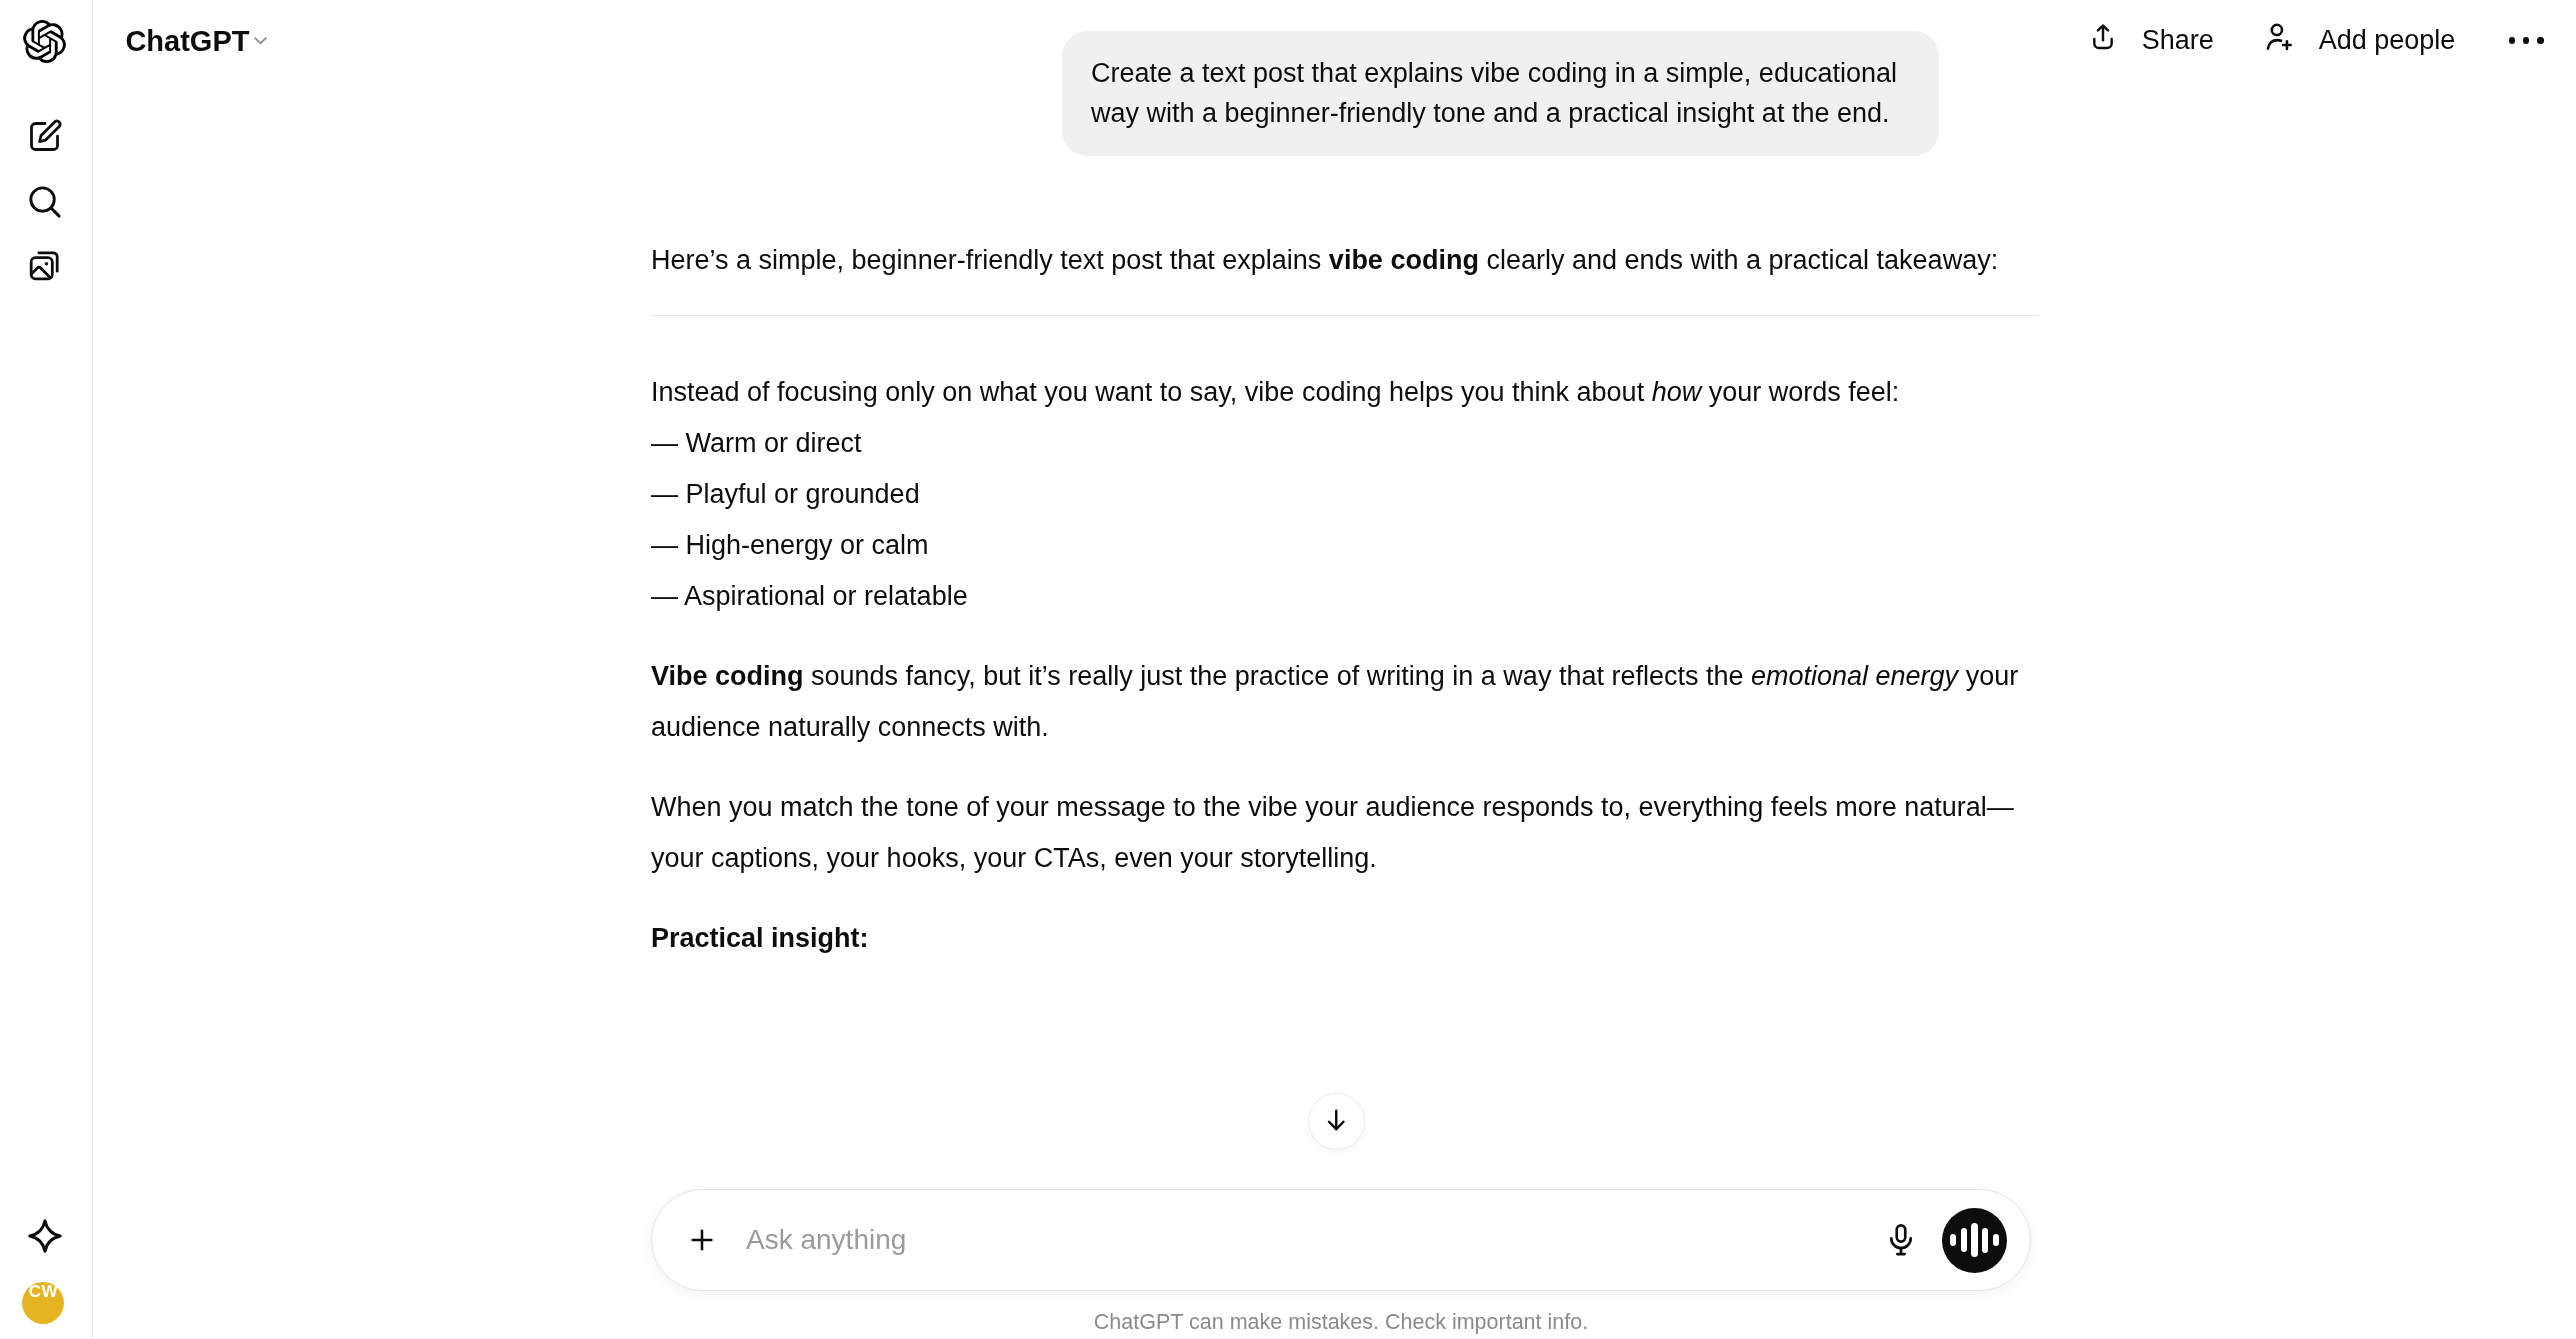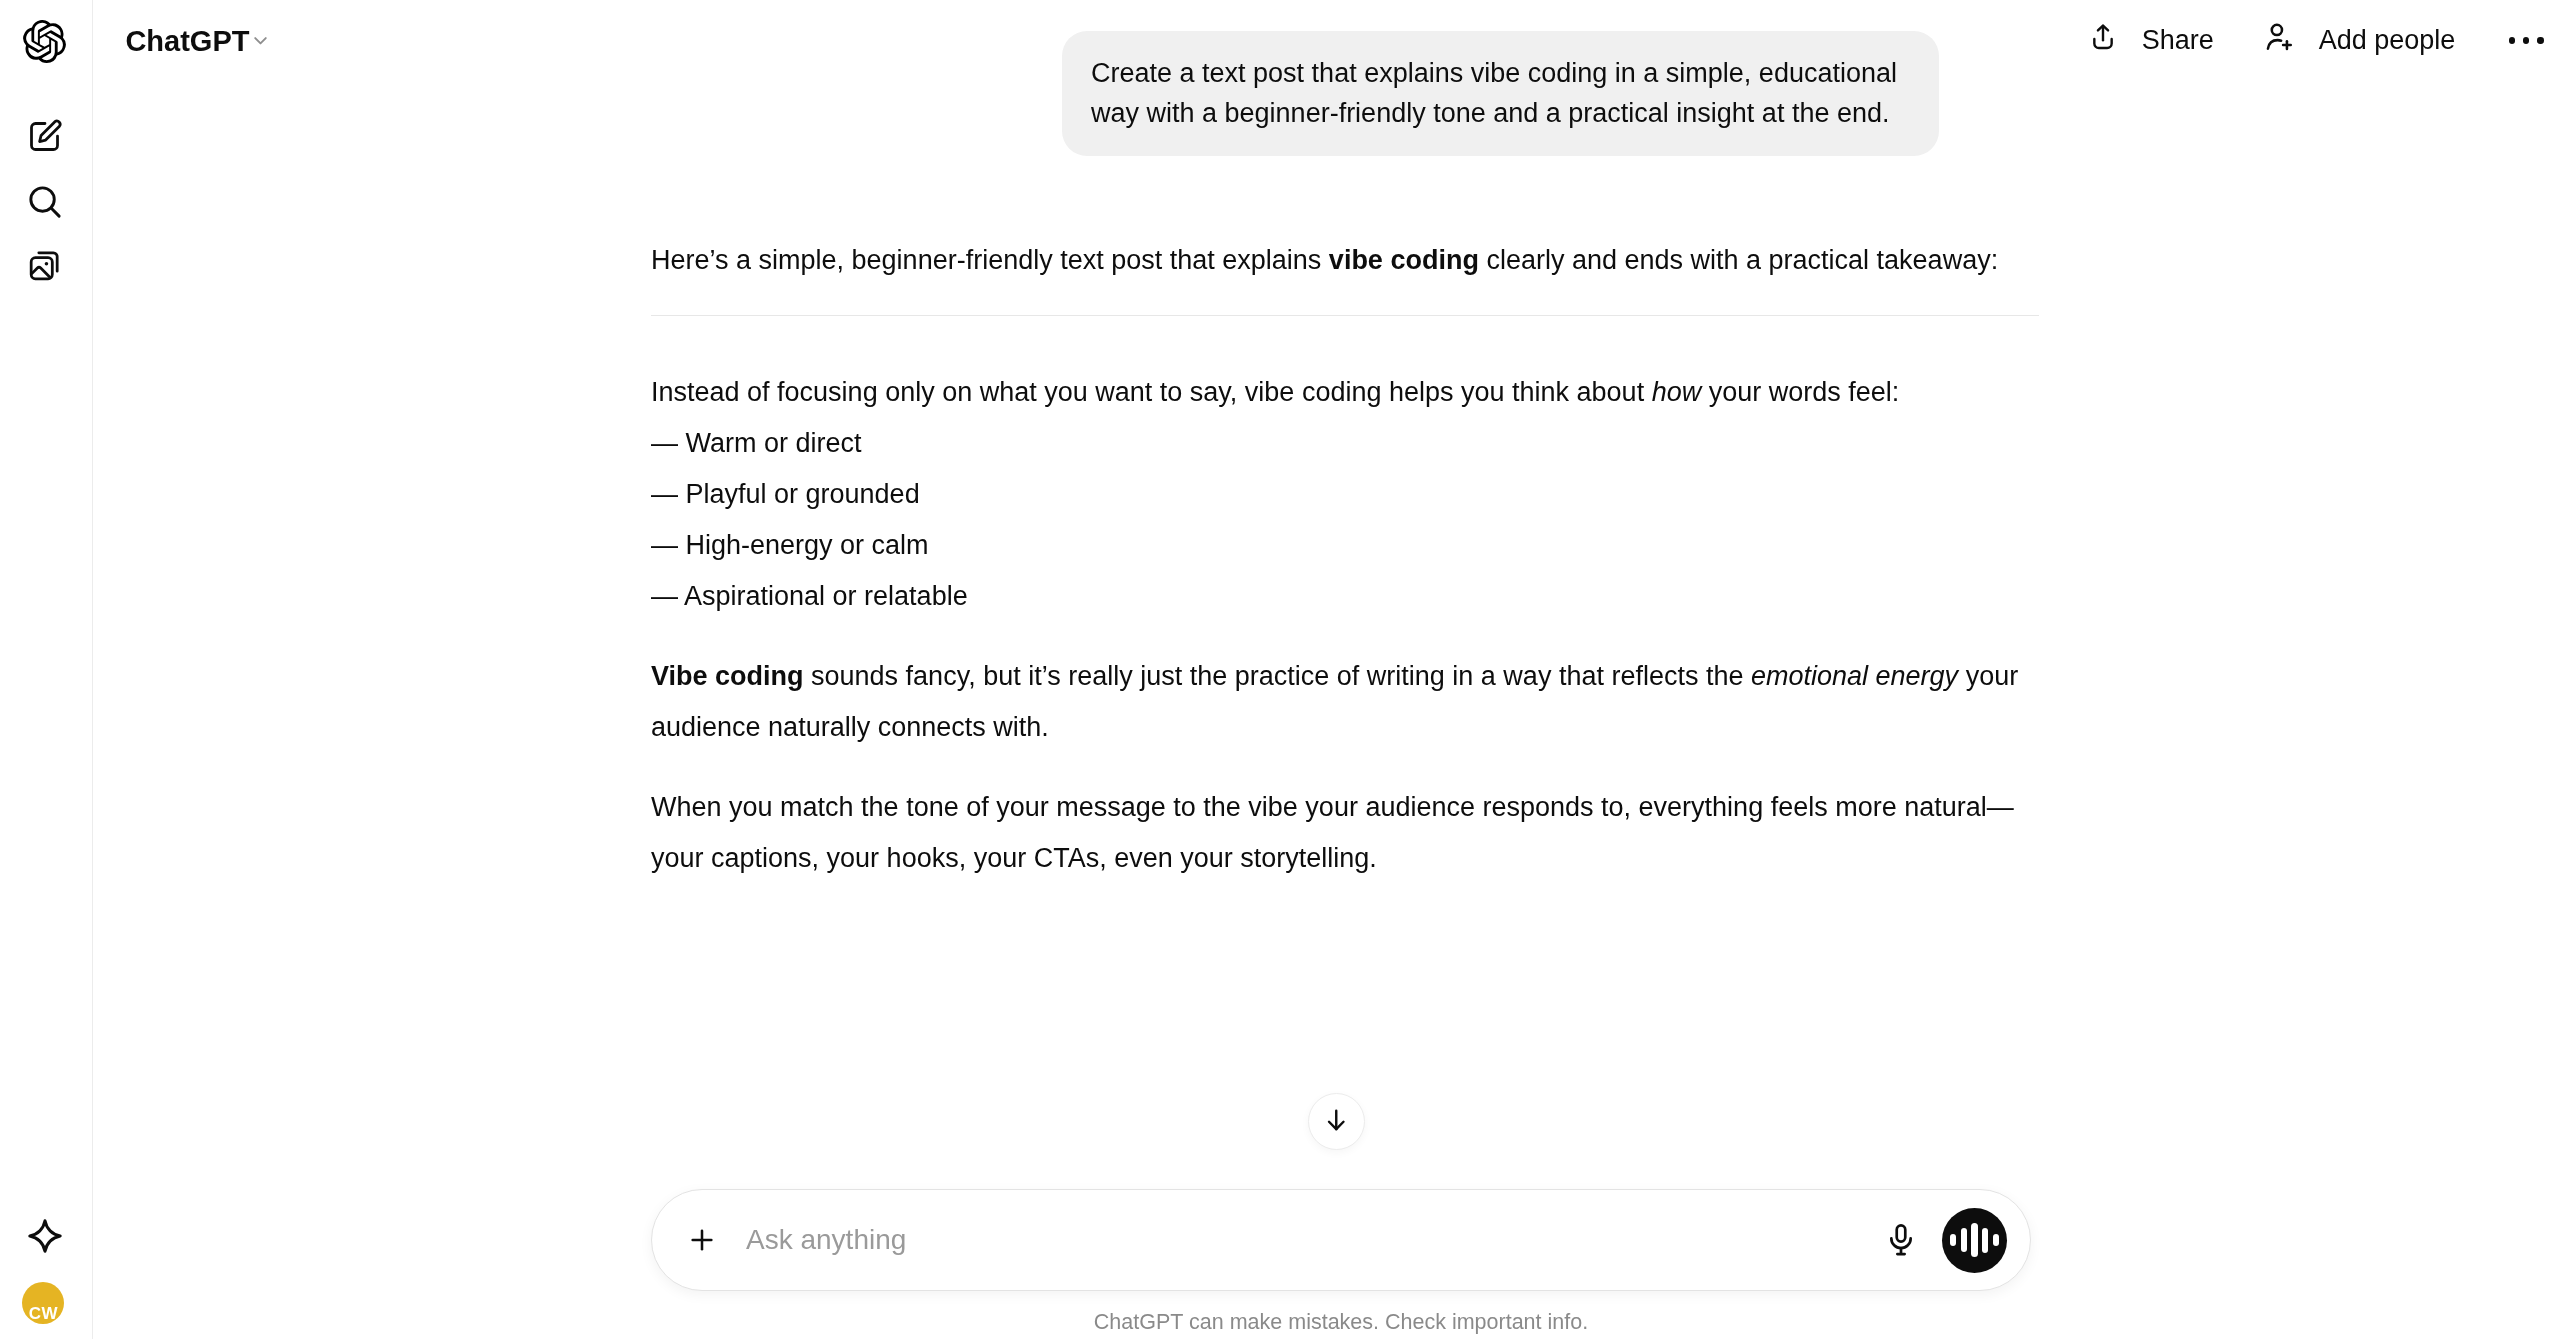--- a/index.html
+++ b/index.html
@@ -155,6 +155,7 @@
       <p>Instead of focusing only on what you want to say, vibe coding helps you think about <em>how</em> your words feel:<br>— Warm or direct<br>— Playful or grounded<br>— High-energy or calm<br>— Aspirational or relatable</p>
       <p><strong>Vibe coding</strong> sounds fancy, but it’s really just the practice of writing in a way that reflects the <em>emotional energy</em> your audience naturally connects with.</p>
       <p>When you match the tone of your message to the vibe your audience responds to, everything feels more natural—your captions, your hooks, your CTAs, even your storytelling.</p>
+      <p><strong>Practical insight:</strong></p>
     </div>
 
   <div class="scroll-down">

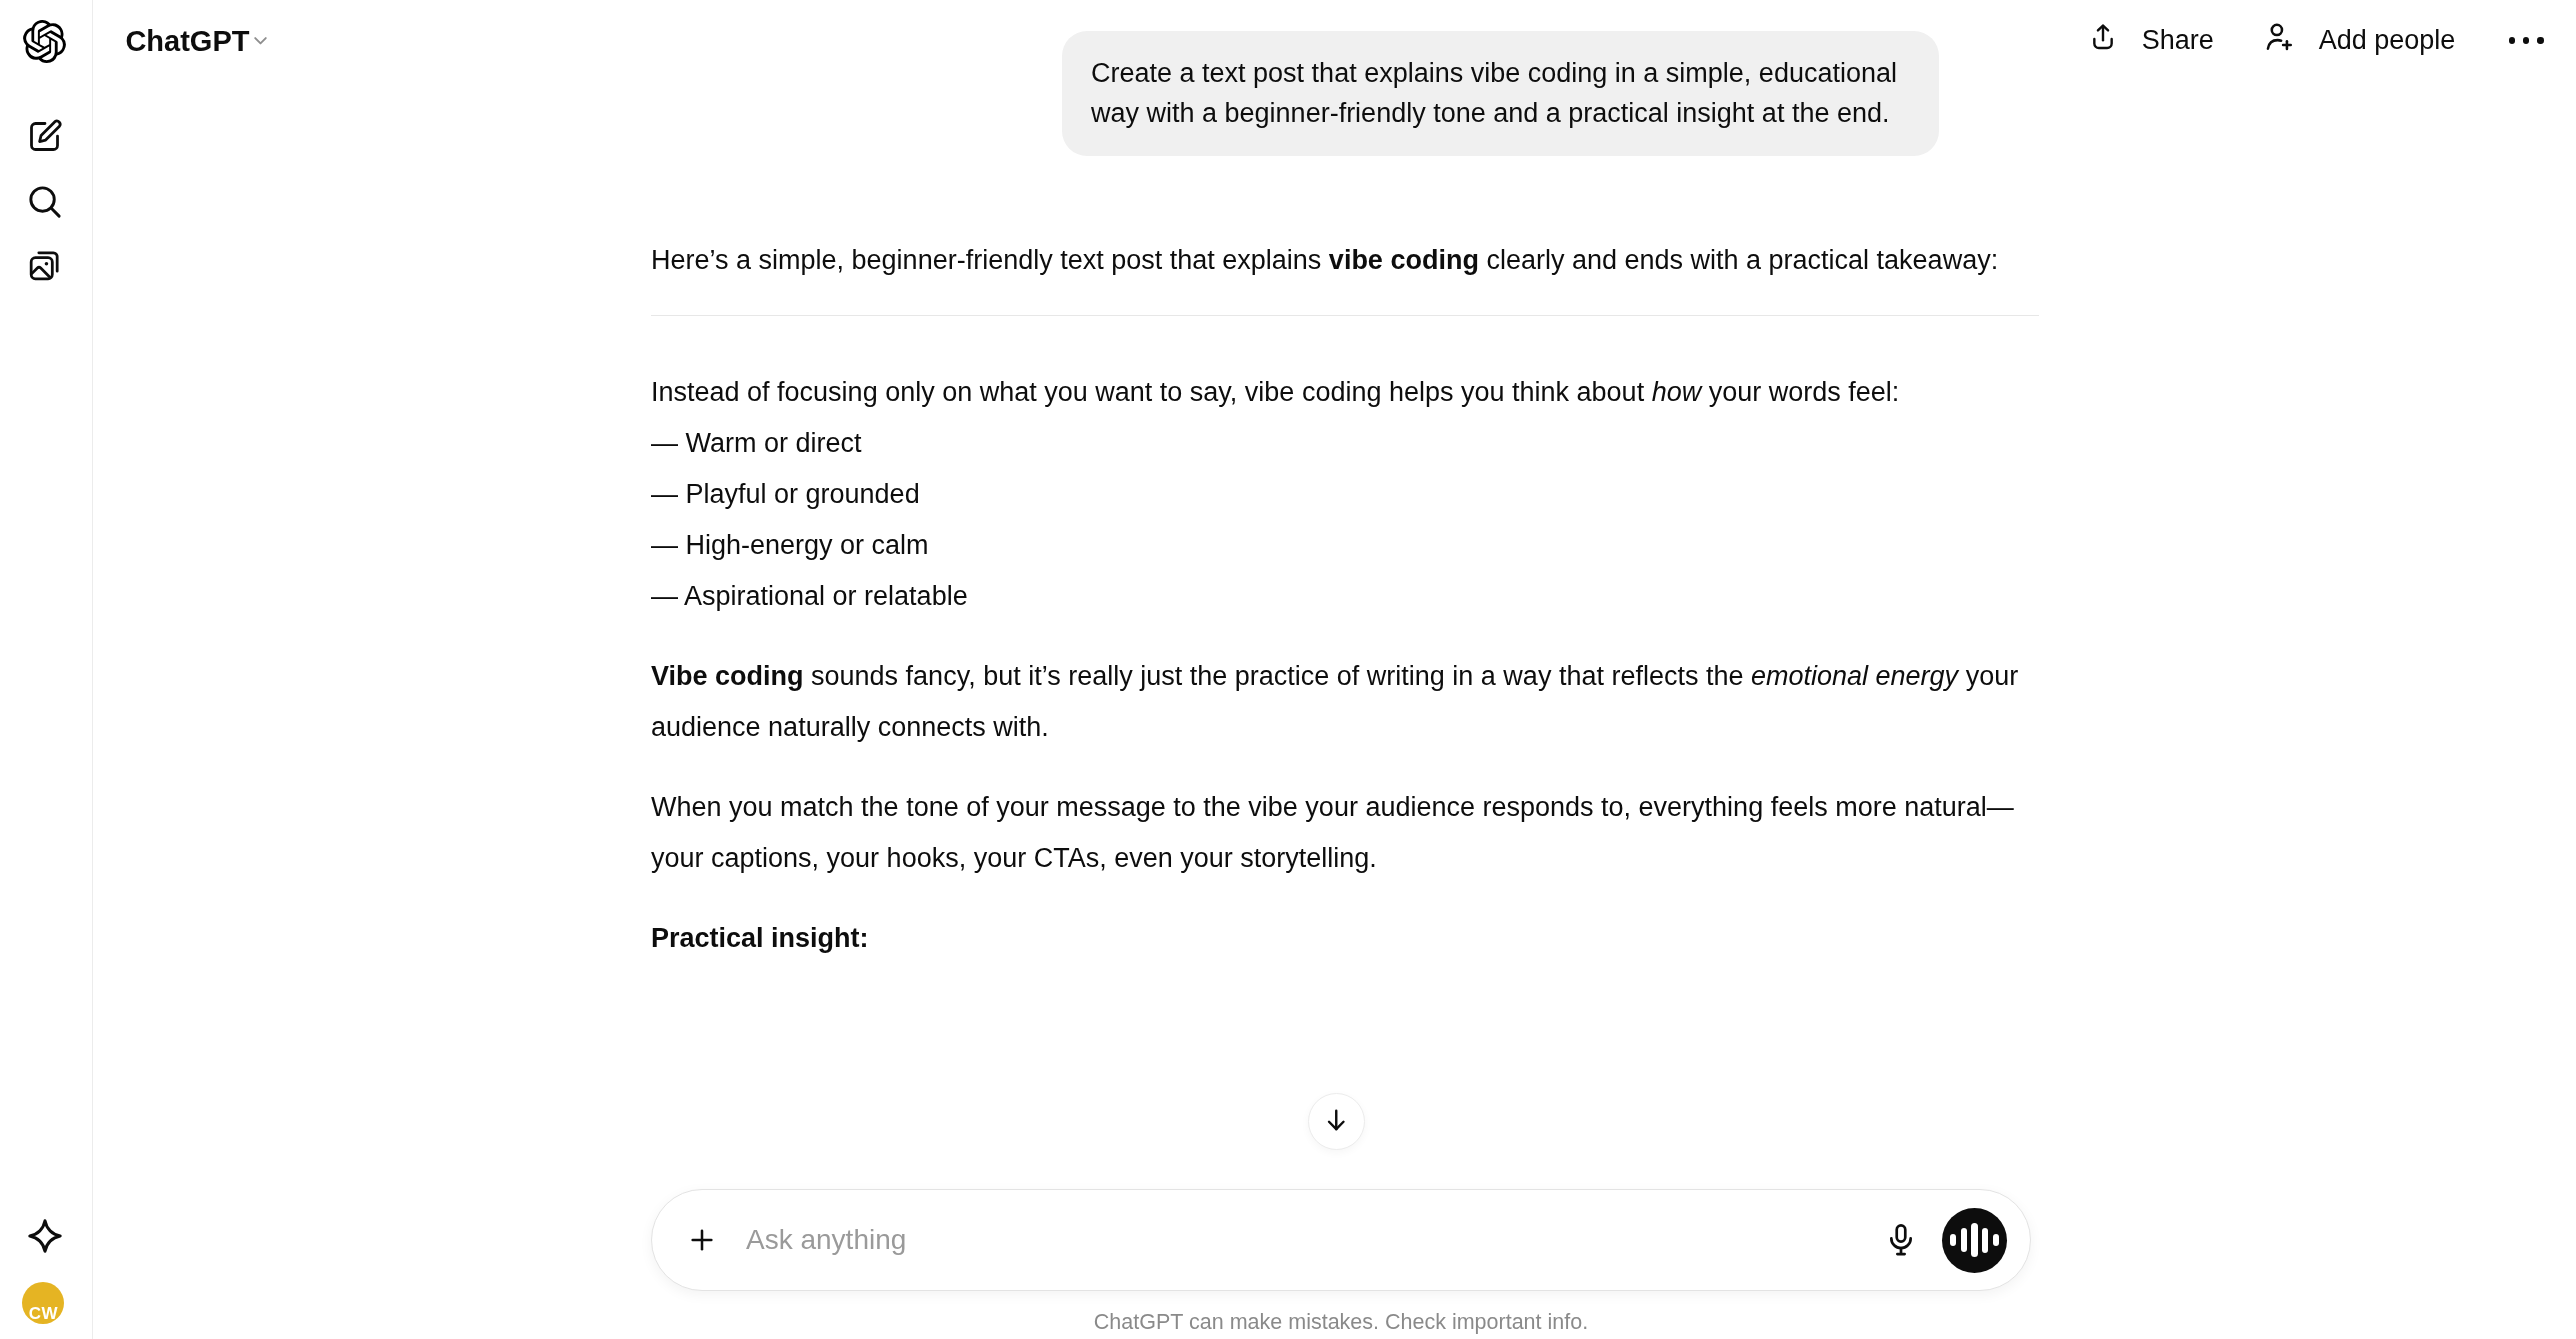--- a/index.html
+++ b/index.html
@@ -18,7 +18,7 @@
   .library-btn{top:244px;}
   .sparkle-btn{top:1214px;}
   .avatar{position:absolute;left:22.4px;top:1282px;width:42px;height:42px;border-radius:50%;
-          display:flex;align-items:flex-end;justify-content:center;color:#fff;
+          display:flex;align-items:flex-start;justify-content:center;color:#fff;
           font-size:17px;font-weight:700;letter-spacing:0.4px;cursor:pointer;}
 
   

